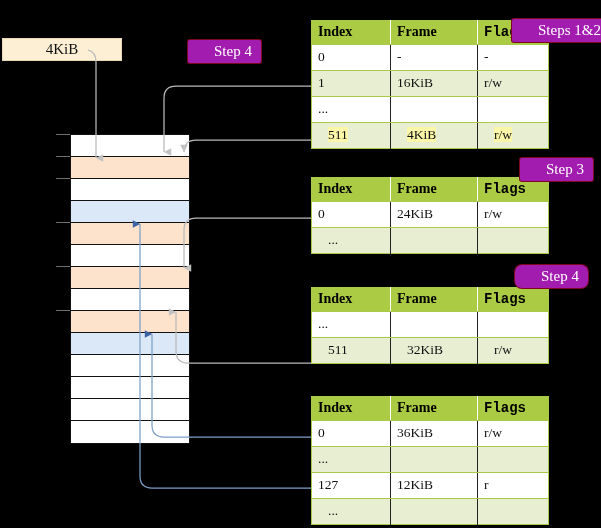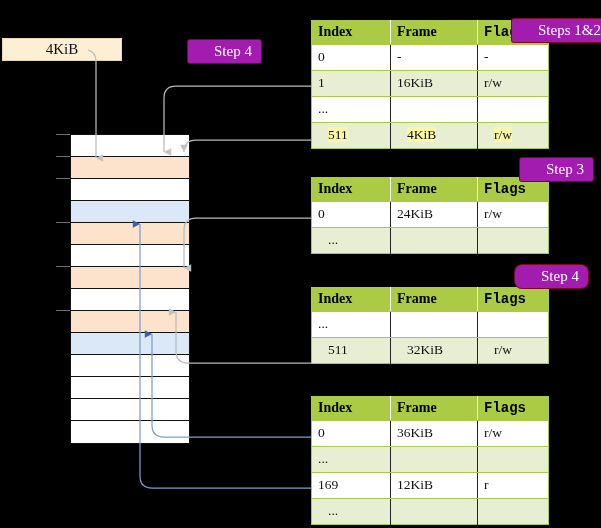--- a/index.html
+++ b/index.html
@@ -254,7 +254,7 @@
             <td class="col-flags"></td>
           </tr>
           <tr class="row-plain">
-            <td class="col-idx">169</td>
+            <td class="col-idx">127</td>
             <td class="col-frame">12KiB</td>
             <td class="col-flags">r</td>
           </tr>

